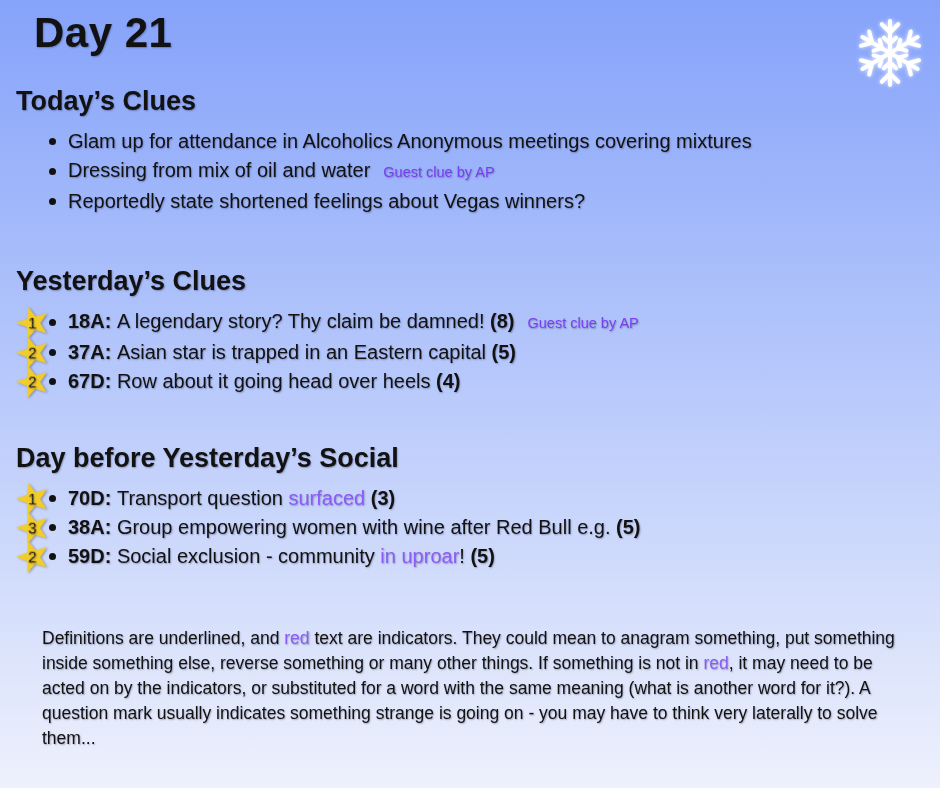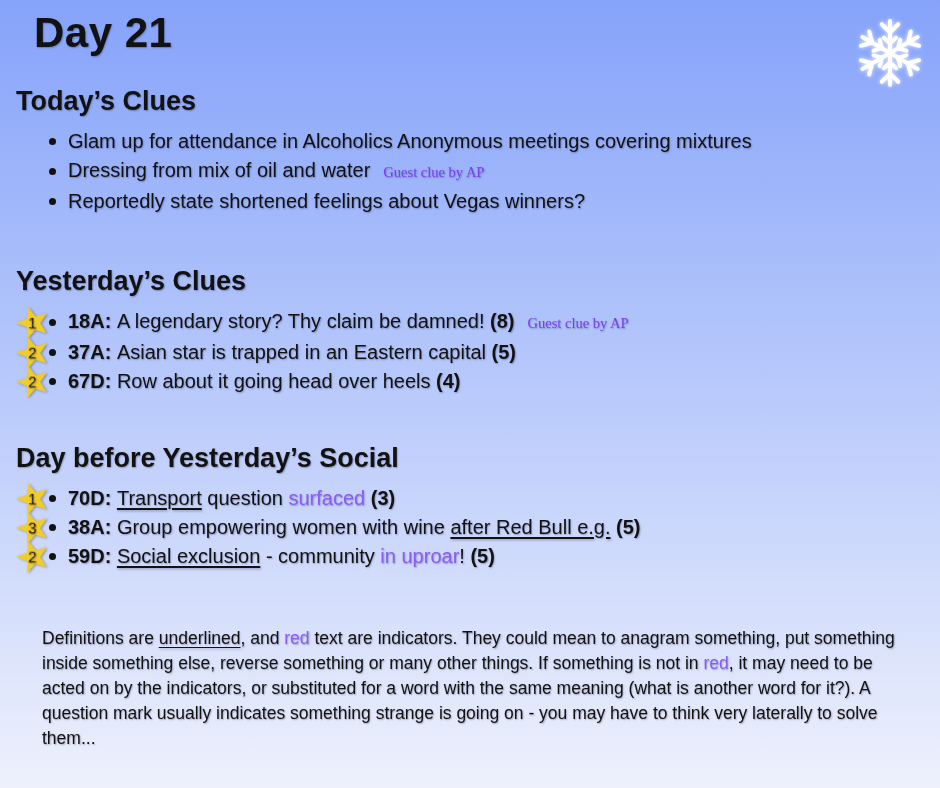--- a/index.html
+++ b/index.html
@@ -32,7 +32,7 @@
   .seg-b{font-weight:700;}
   .seg-u{text-decoration:underline;text-underline-offset:3px;}
   .seg-r{color:#8b5cf6;}
-  .seg-p{color:#7a3ff2;font-size:14.5px;margin-left:13px;font-family:Liberation Serif, serif;}
+  .seg-p{color:#7a3ff2;font-size:14.5px;margin-left:13px;}
 
   
   .footer-note{margin:55px 0 0 42px;width:876px;font-size:17.5px;line-height:25px;white-space:normal;}

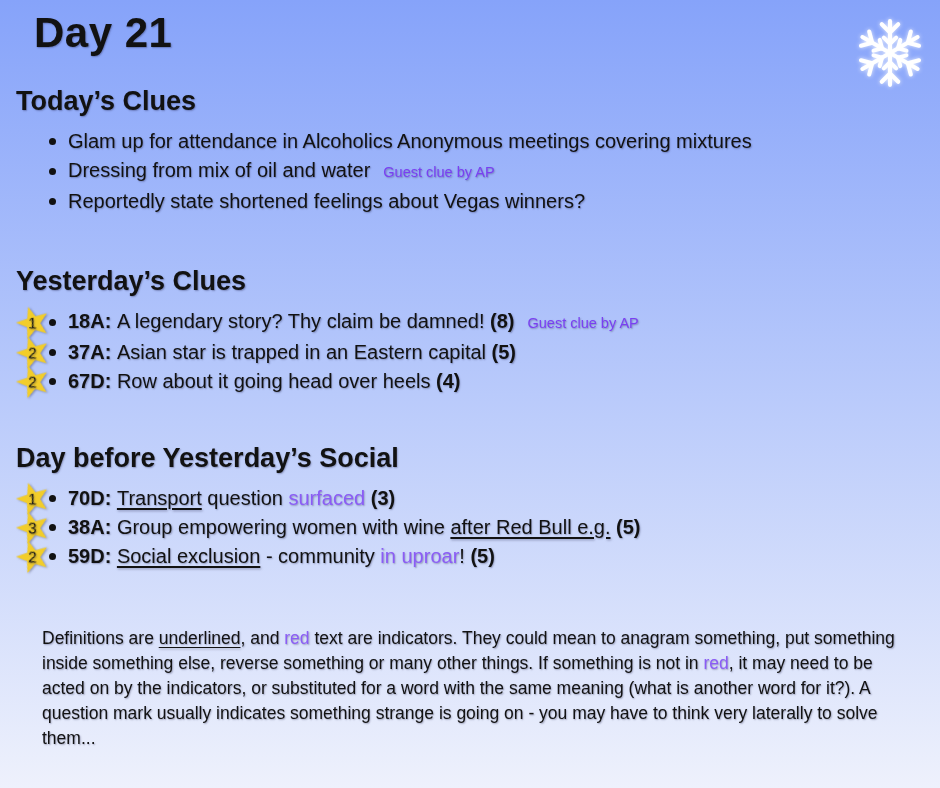--- a/index.html
+++ b/index.html
@@ -30,7 +30,7 @@
   
   .seg-n{}
   .seg-b{font-weight:700;}
-  .seg-u{text-decoration:underline;text-underline-offset:3px;}
+  .seg-u{text-underline-offset:3px;}
   .seg-r{color:#8b5cf6;}
   .seg-p{color:#7a3ff2;font-size:14.5px;margin-left:13px;}
 

